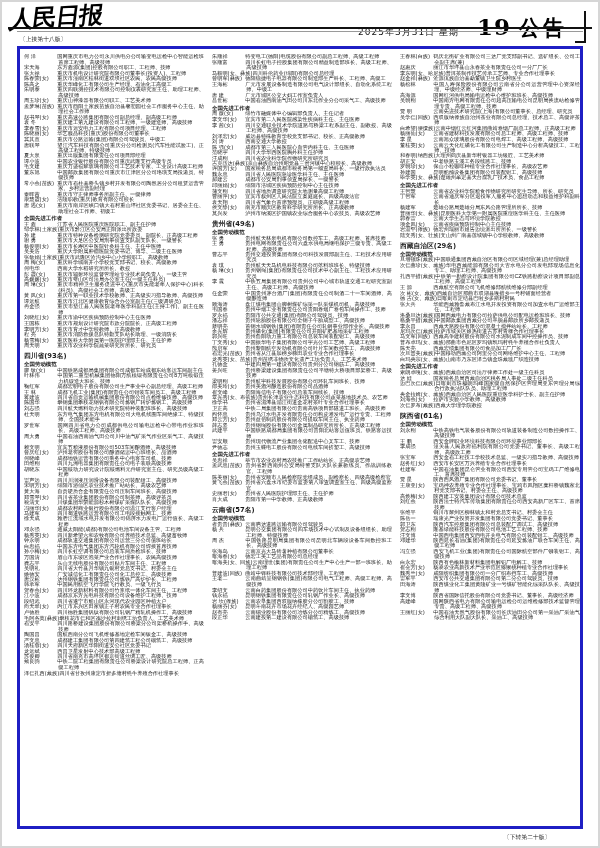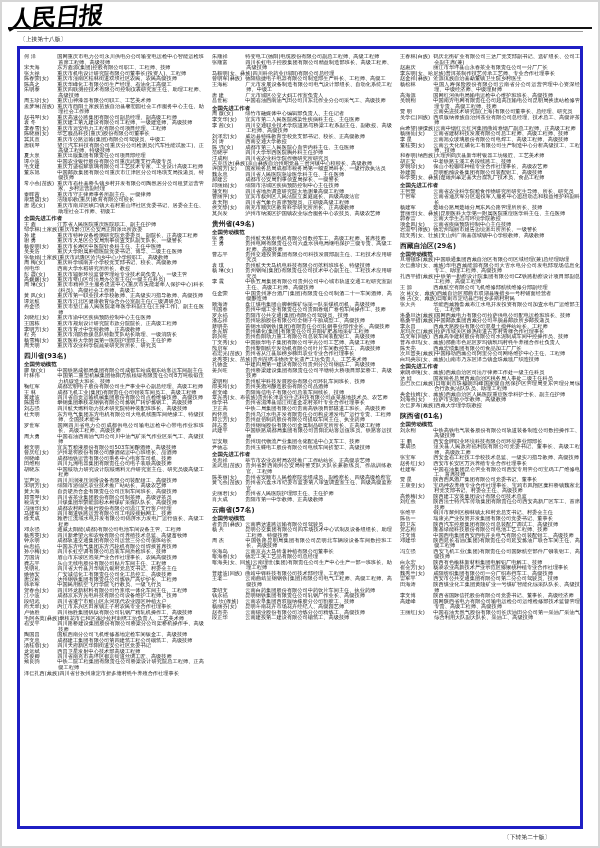--- a/index.html
+++ b/index.html
@@ -40,6 +40,12 @@
 
   <div class="masthead">人民日报</div>
 
+  <div class="head-right">
+    <span class="head-date">2025年3月31日 星期一</span>
+    <span class="head-page">19</span>
+    <span class="head-section">公告</span>
+    <span class="head-bracket"></span>
+  </div>
 
   <div class="head-rule"></div>
   <div class="top-hairline"></div>

